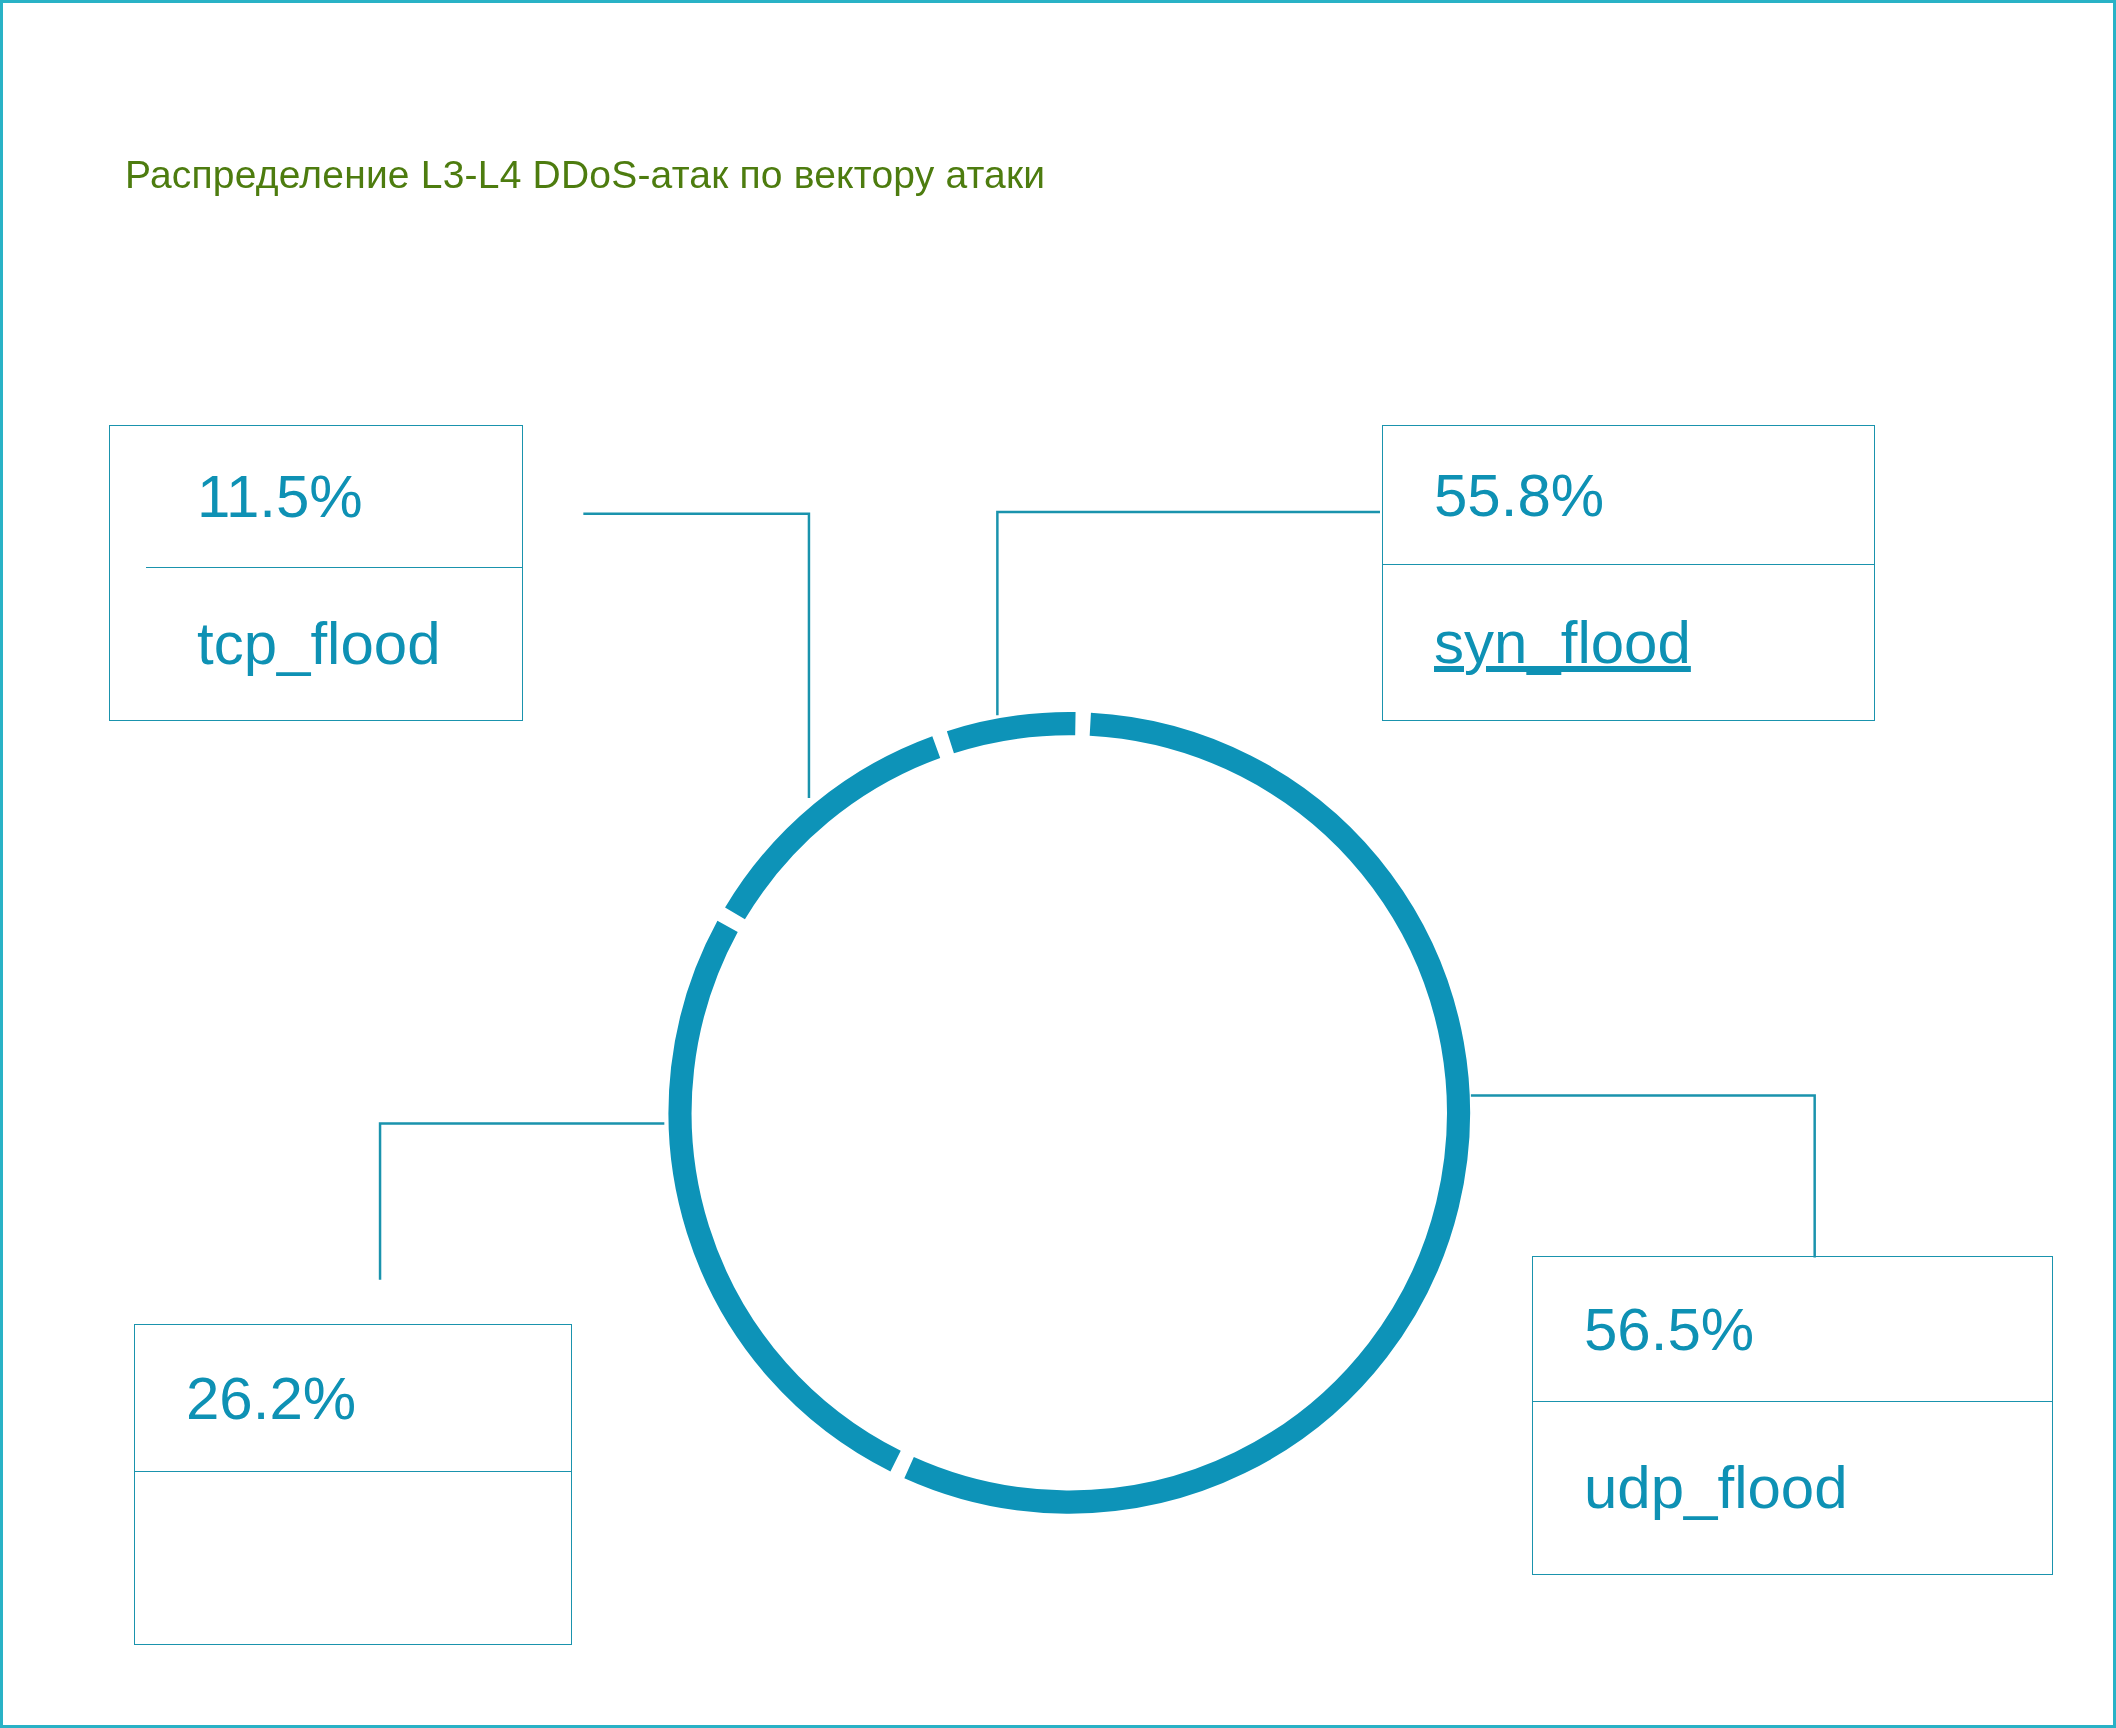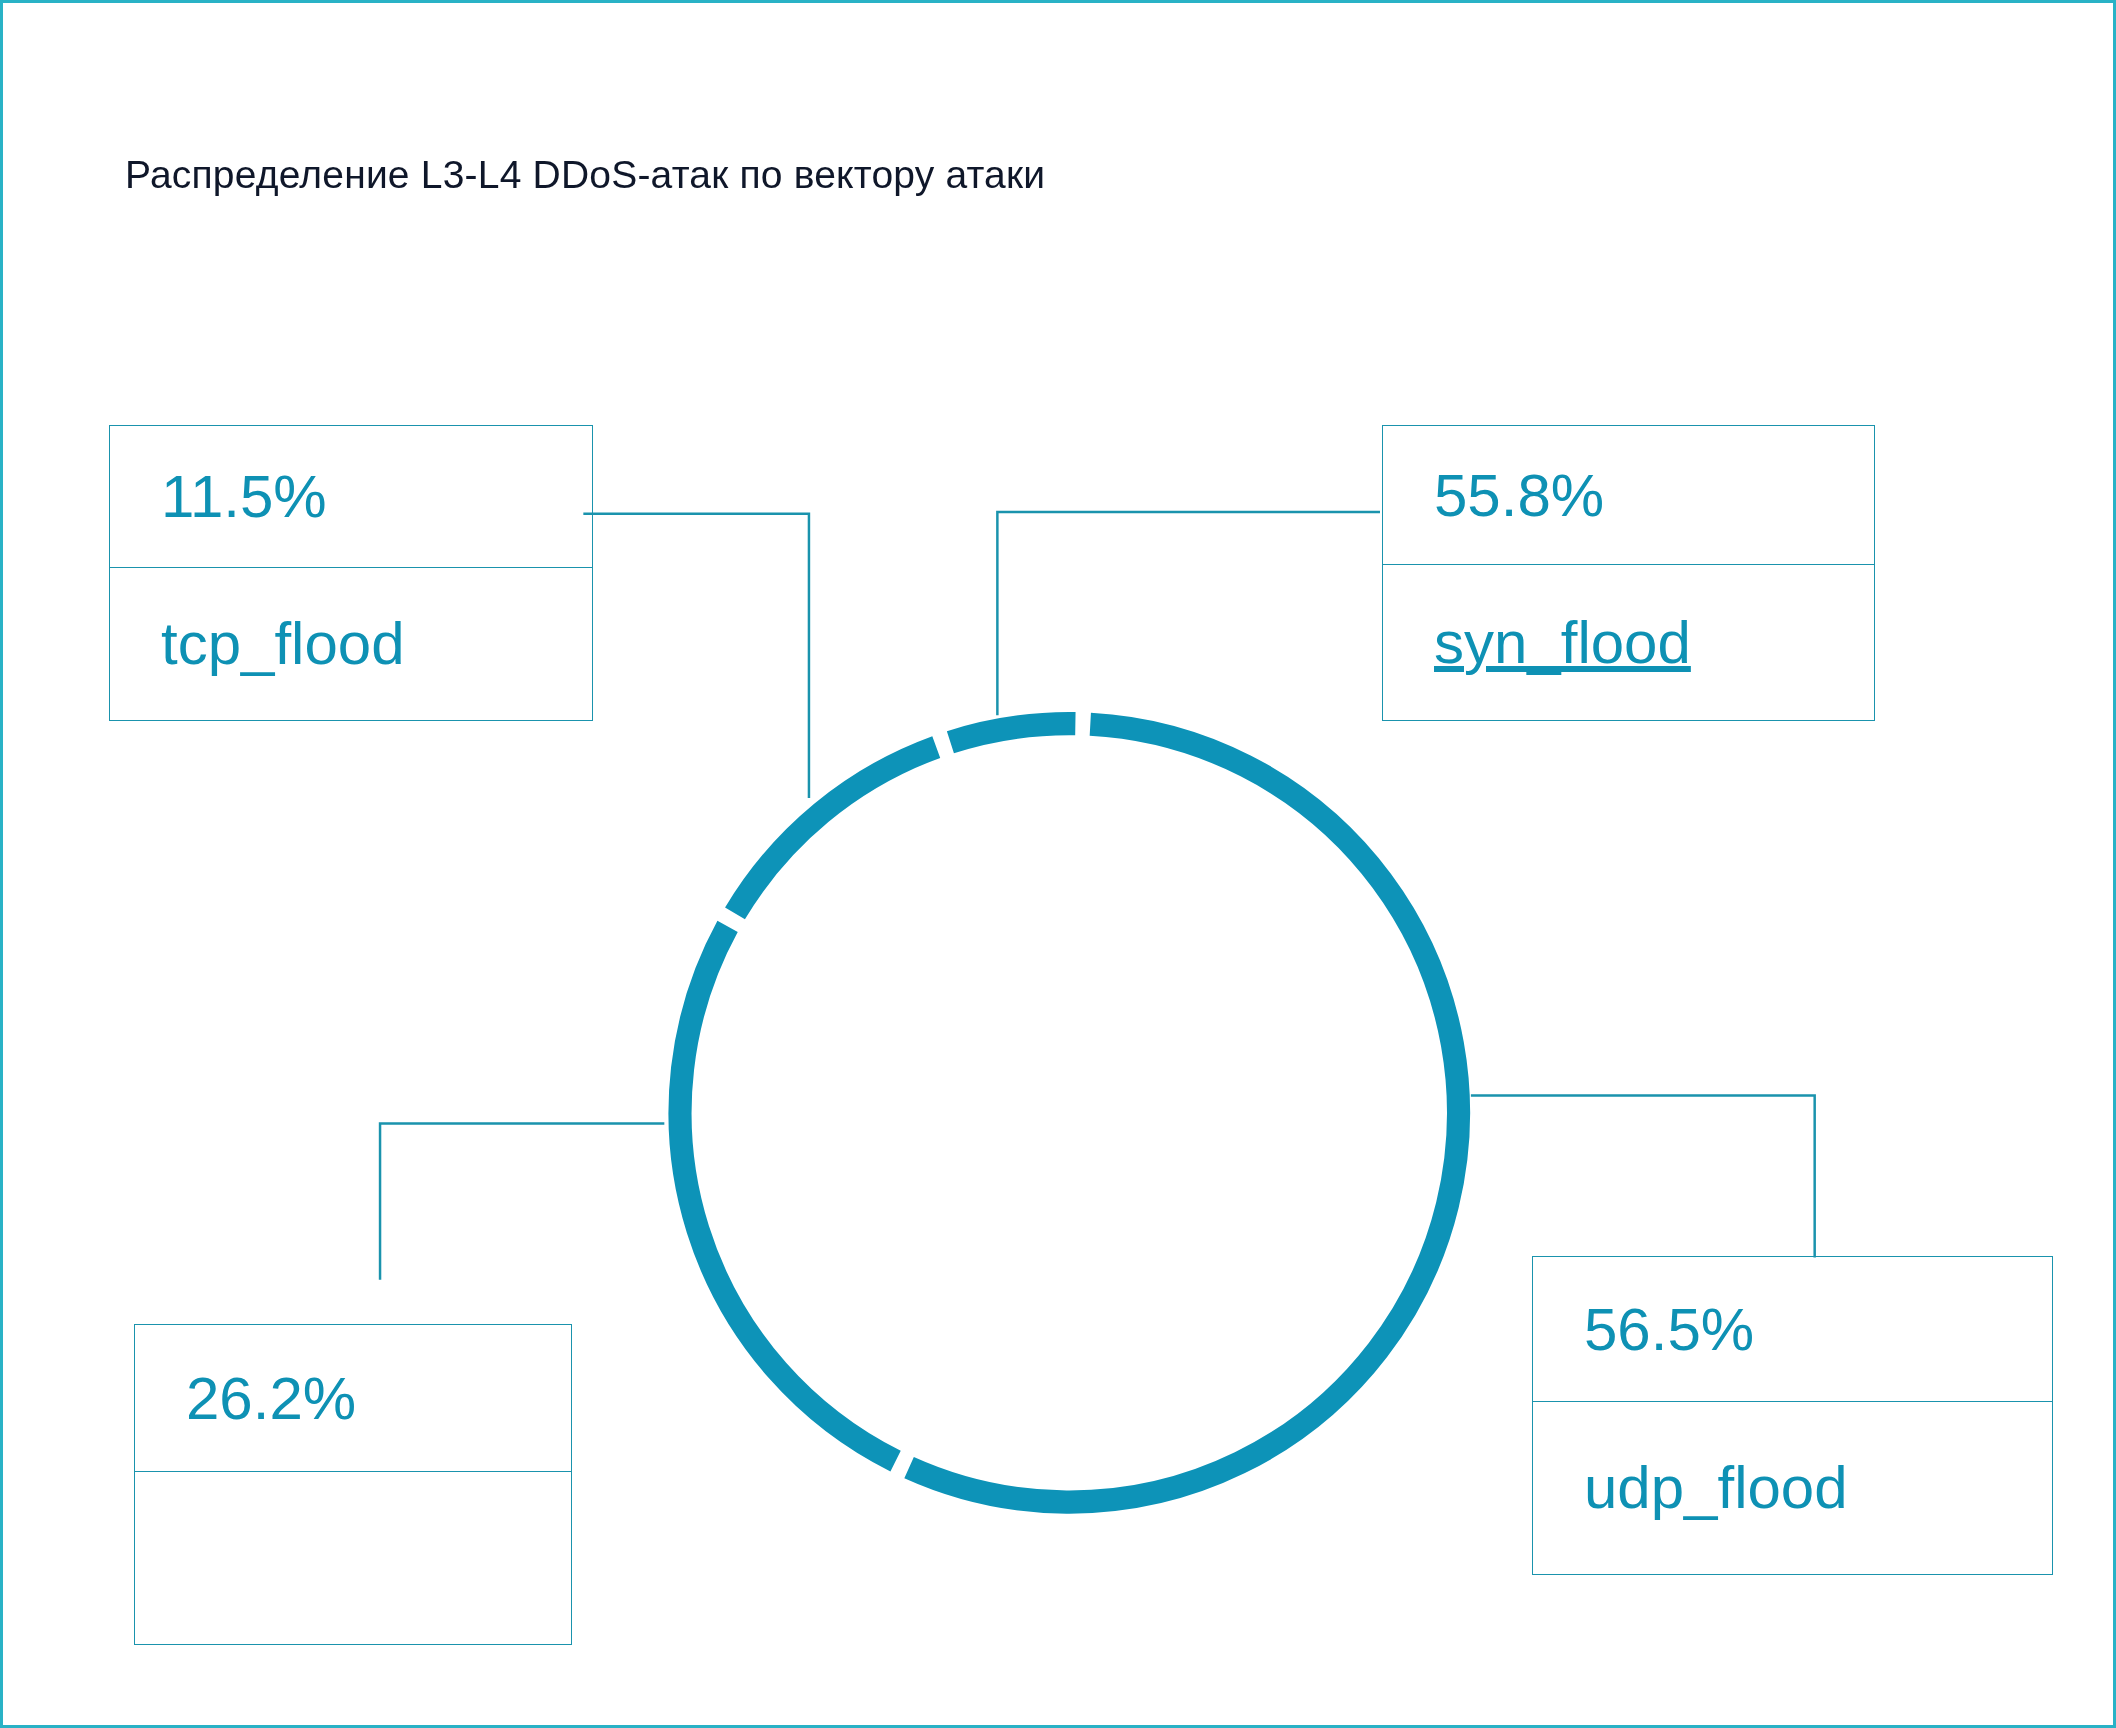--- a/index.html
+++ b/index.html
@@ -26,7 +26,7 @@
     top: 150px;
     font-size: 39px;
     font-weight: 400;
-    color: #0f172a;
+    color: #4d7c0f;
     letter-spacing: 0.2px;
     white-space: nowrap;
   }

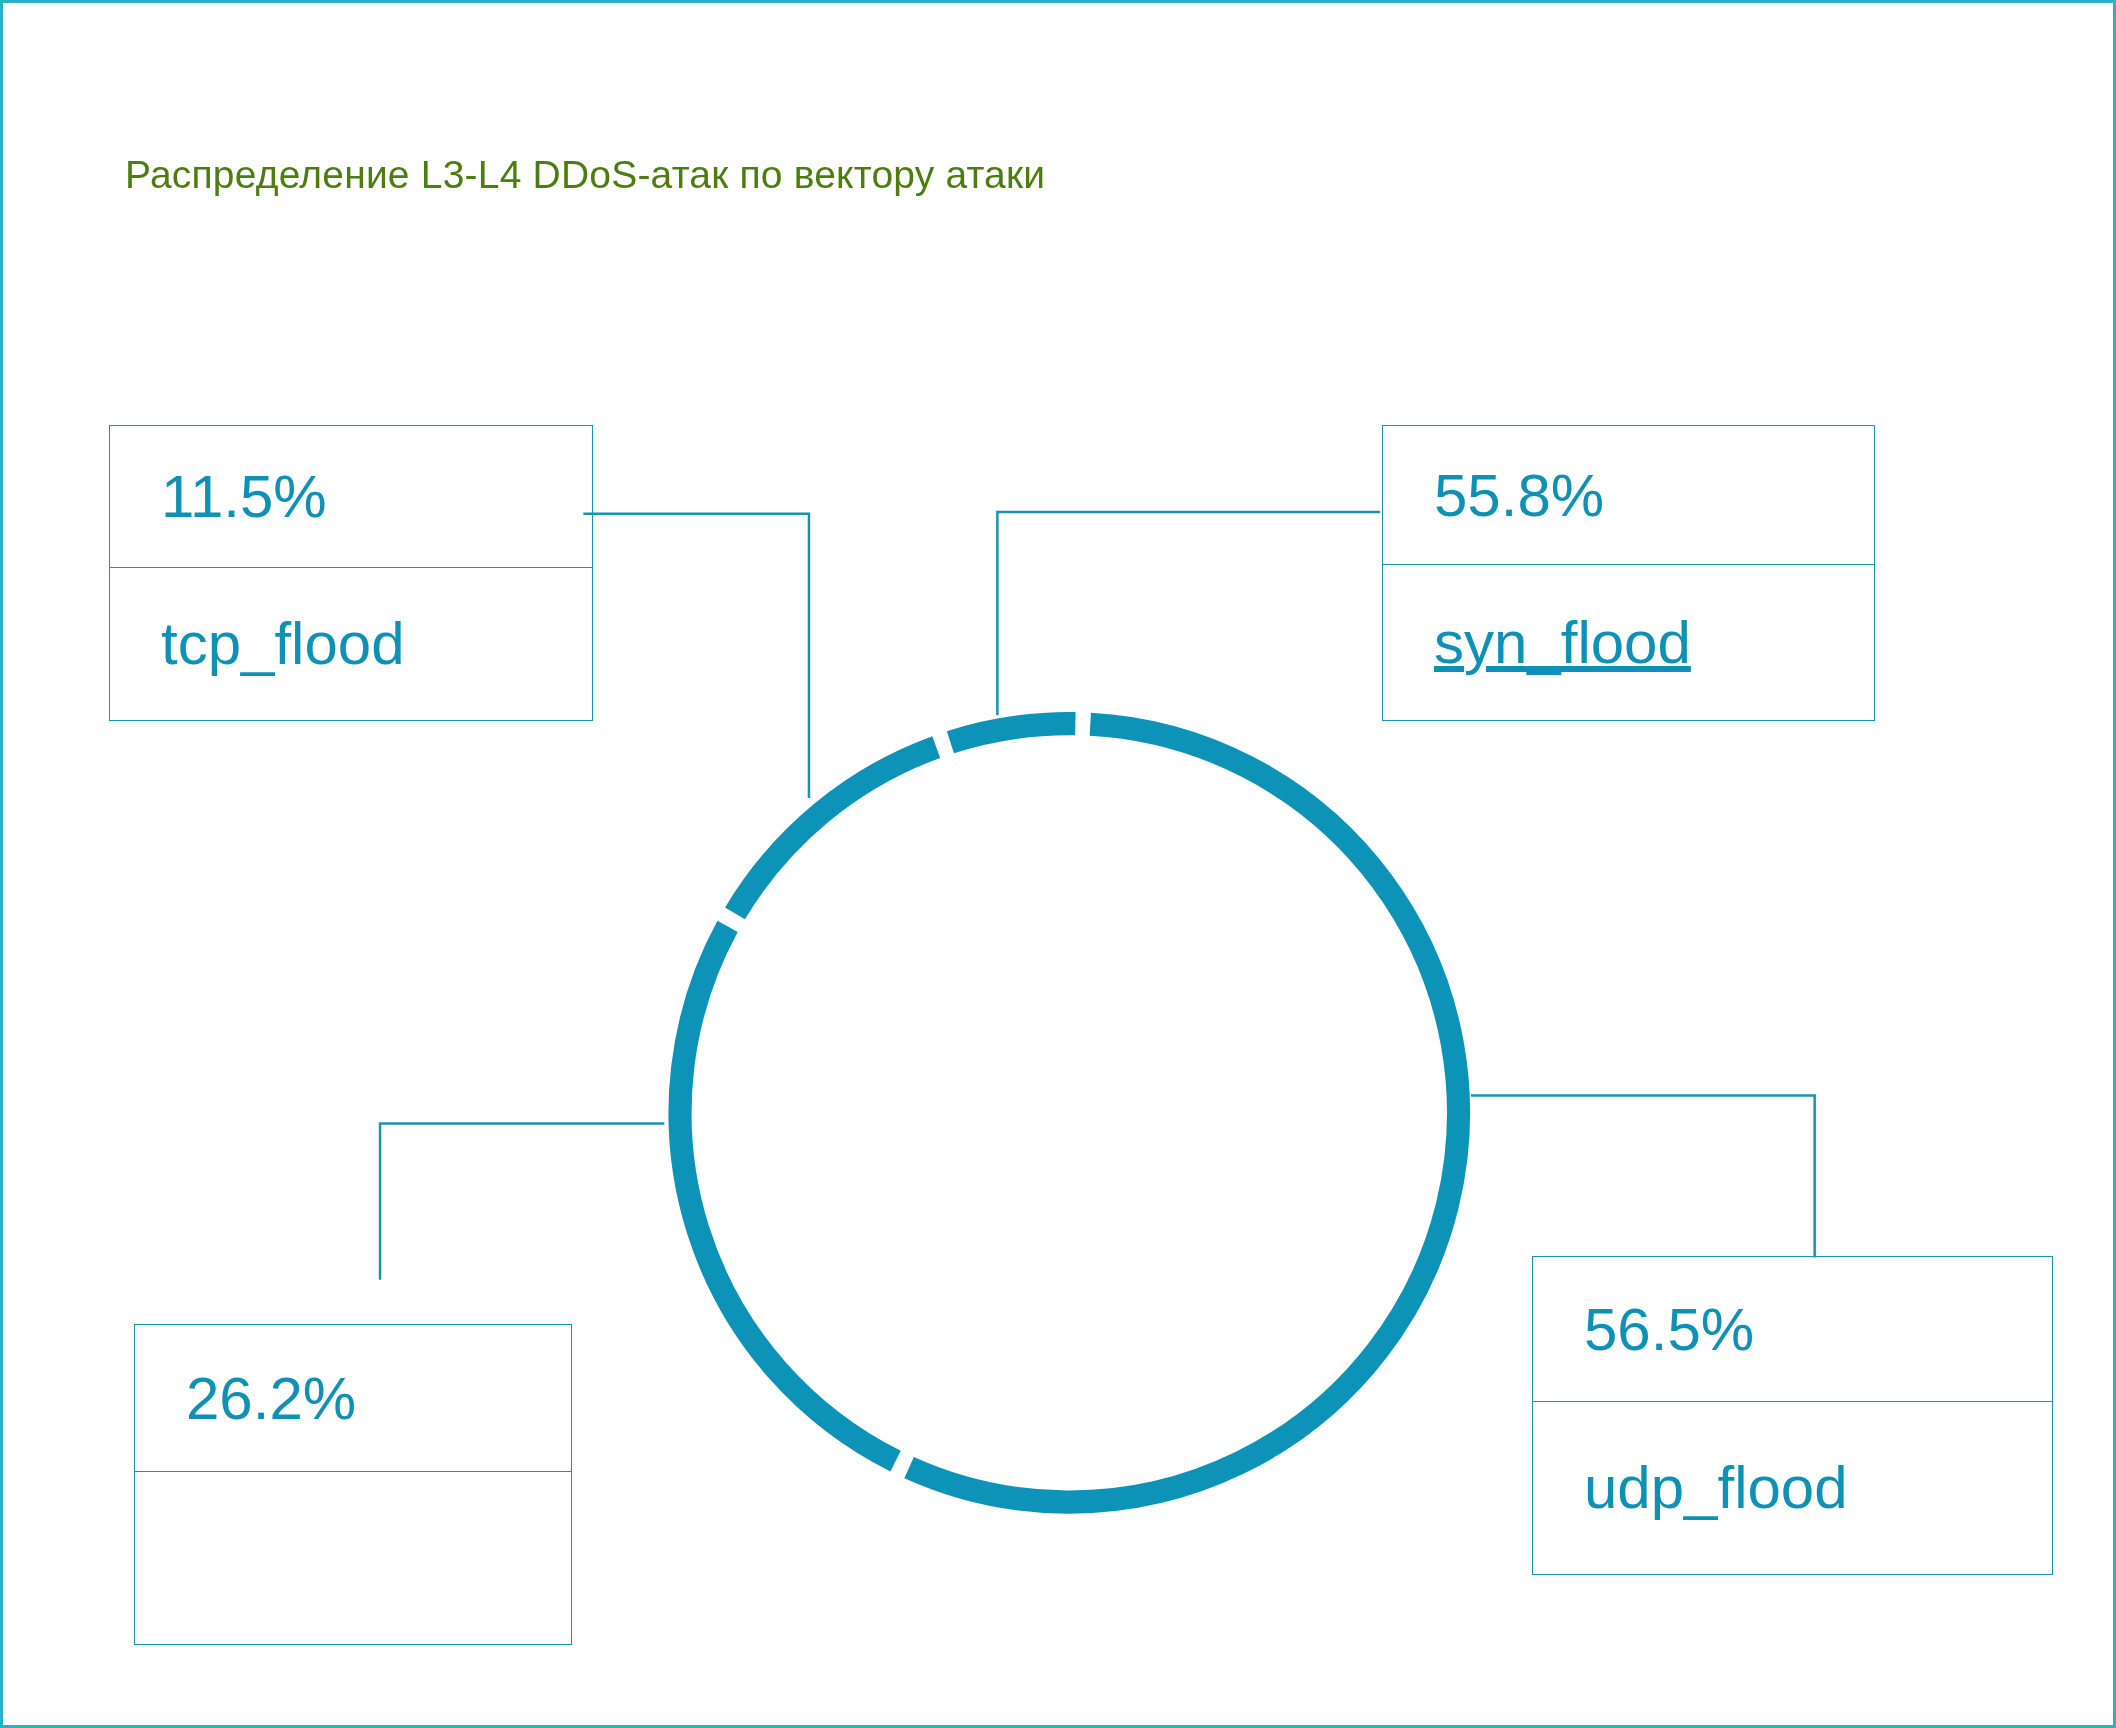--- a/index.html
+++ b/index.html
@@ -68,7 +68,7 @@
 
   
   #callout-tcp_flood {
-    left: 106px;  top: 422px;  width: 484px;  height: 296px;
+    left: 106px;  top: 422px;  width: 414px;  height: 296px; padding-left: 36px;
   }
   #callout-tcp_flood .cell-value { height: 142px; padding-left: 51px; }
   #callout-tcp_flood .cell-label { height: 150px; padding-left: 51px; }

